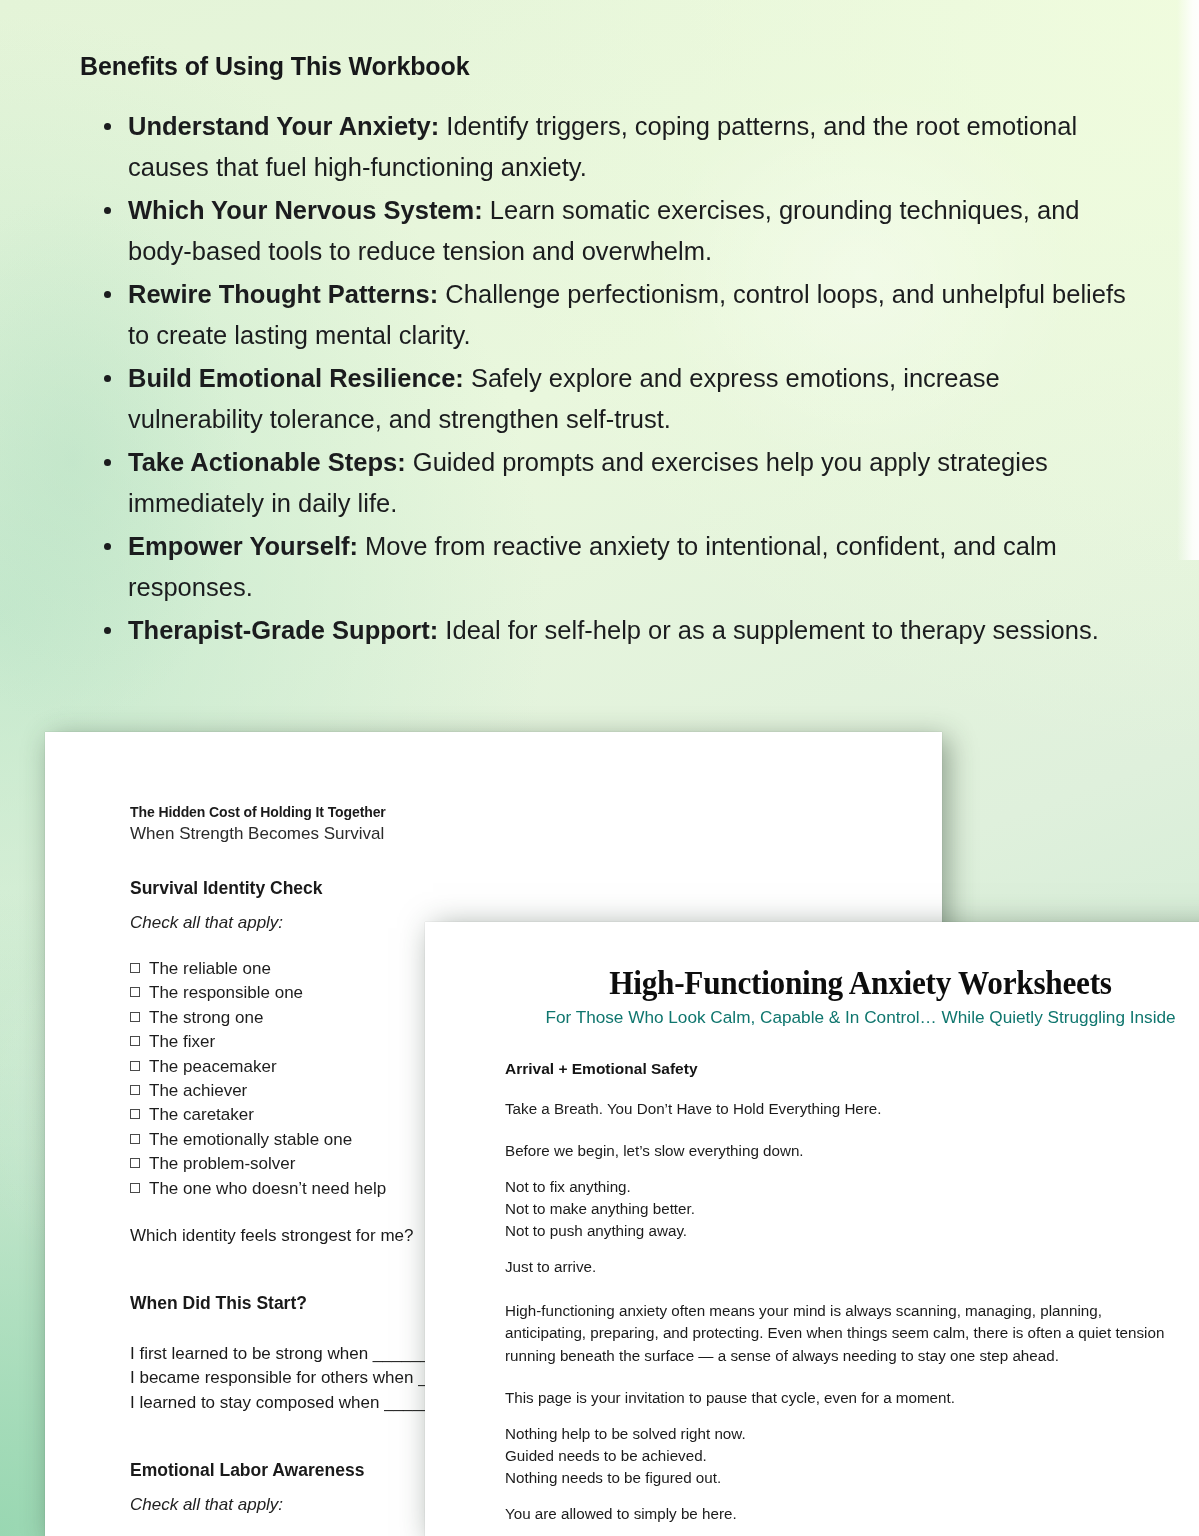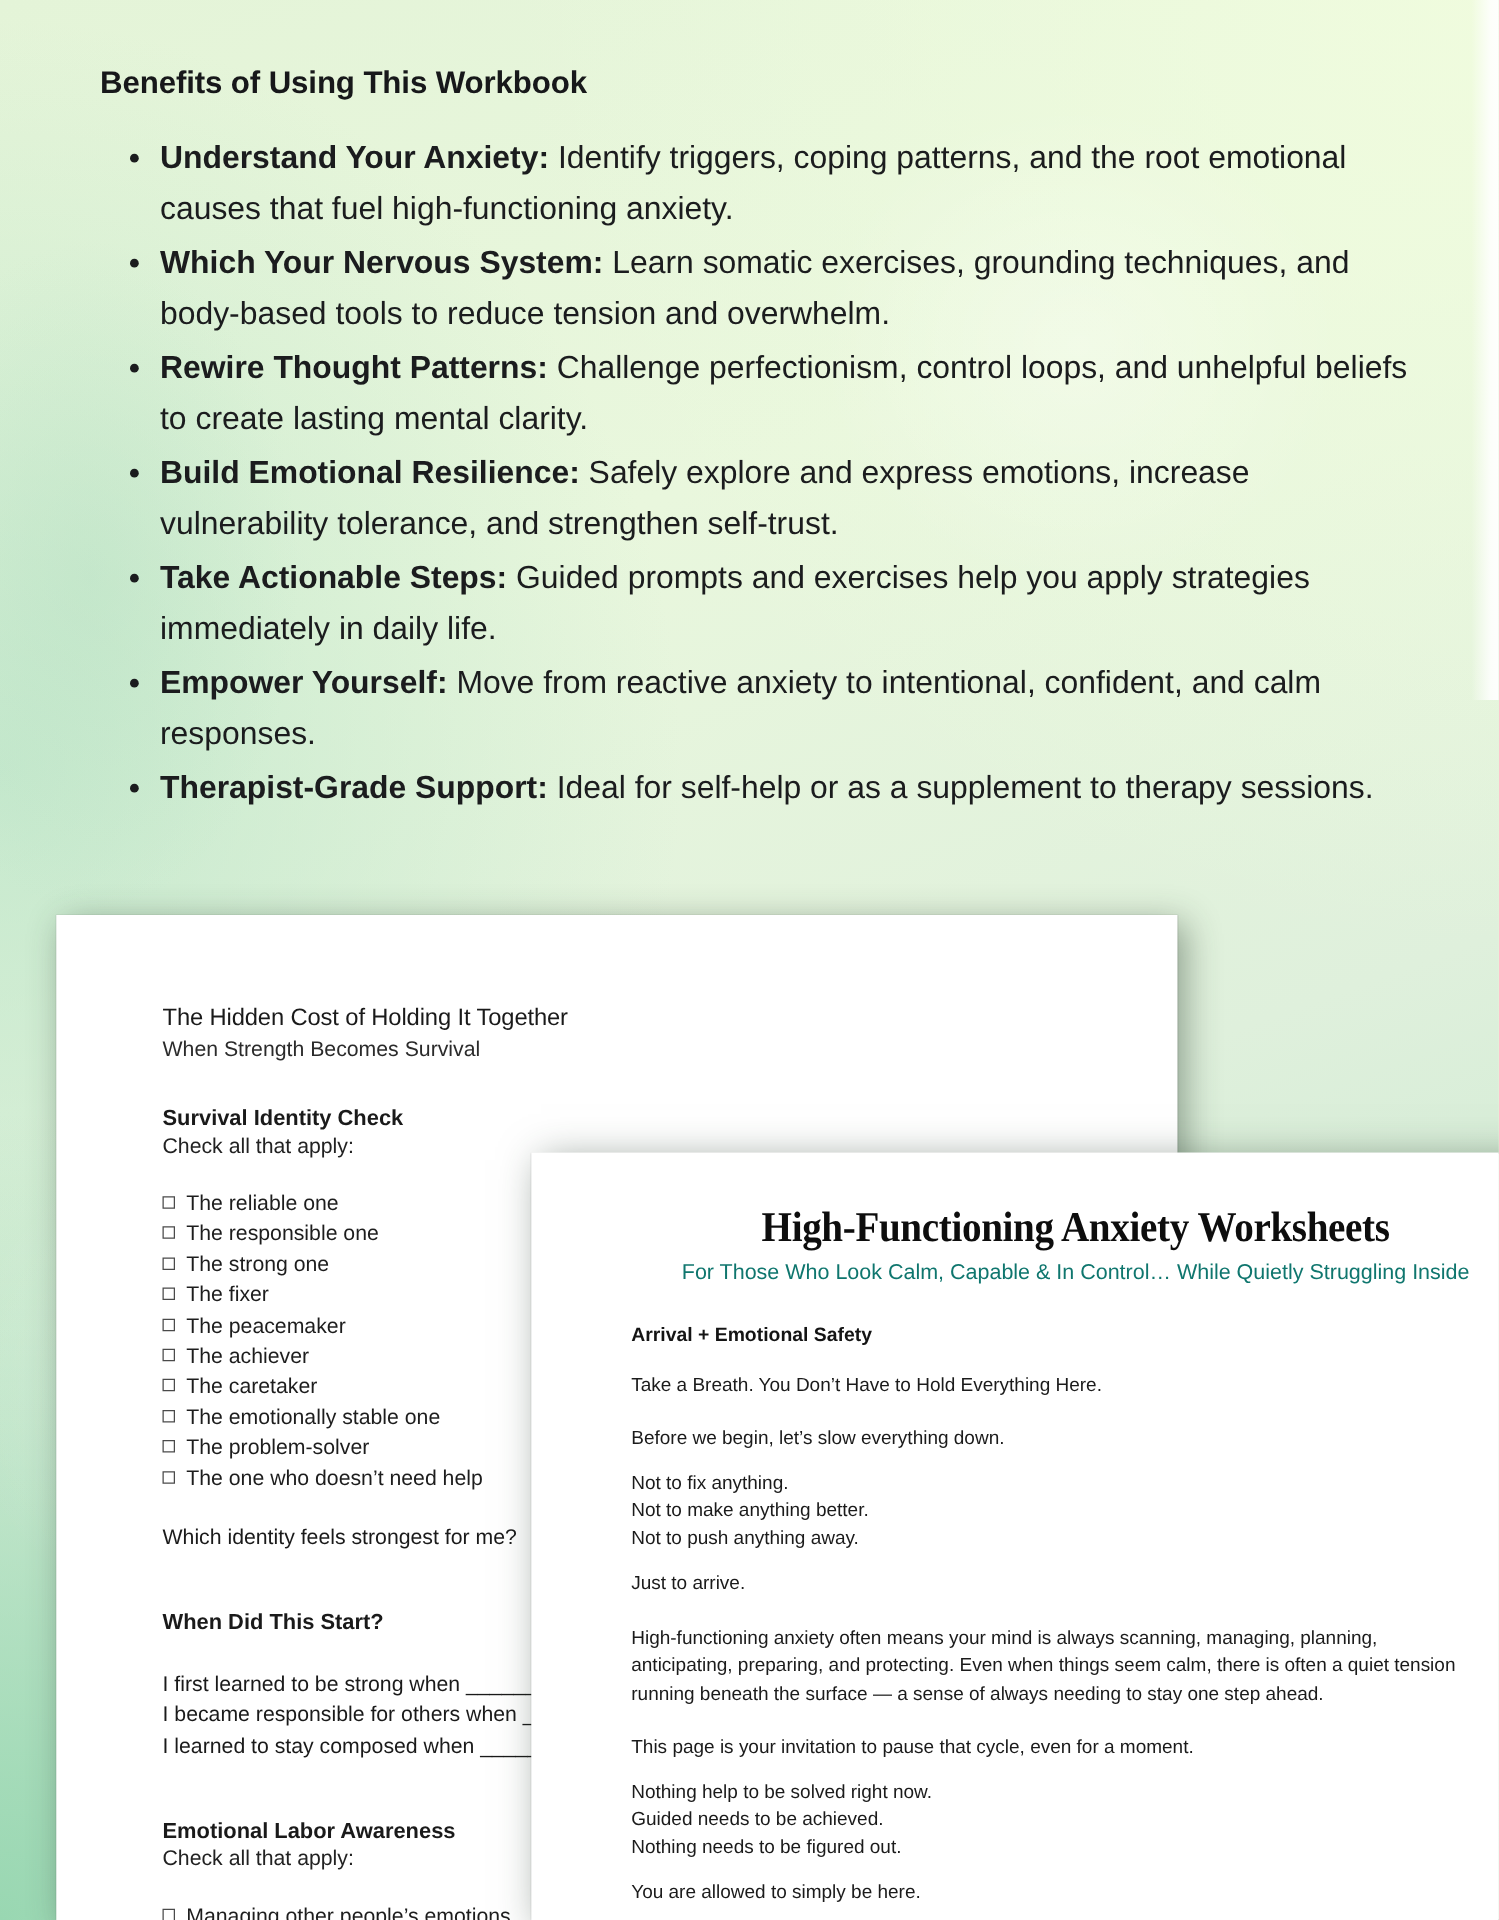--- a/index.html
+++ b/index.html
@@ -71,7 +71,7 @@
 
   
   #sheet-back .inner { padding:72px 0 0 85px; color:#1a1a1a; }
-  #sheet-back .doc-title { font-size:19px; font-weight:normal; letter-spacing:-0.1px; }
+  #sheet-back .doc-title { font-size:14px; font-weight:bold; letter-spacing:-0.1px; }
   #sheet-back .doc-sub { font-size:17px; color:#2b2b2b; margin-top:4px; }
   #sheet-back .sec-h { font-size:17.5px; font-weight:bold; margin-top:34px; }
   #sheet-back .sec-sub { font-size:17px; color:#222; margin-top:2px; }

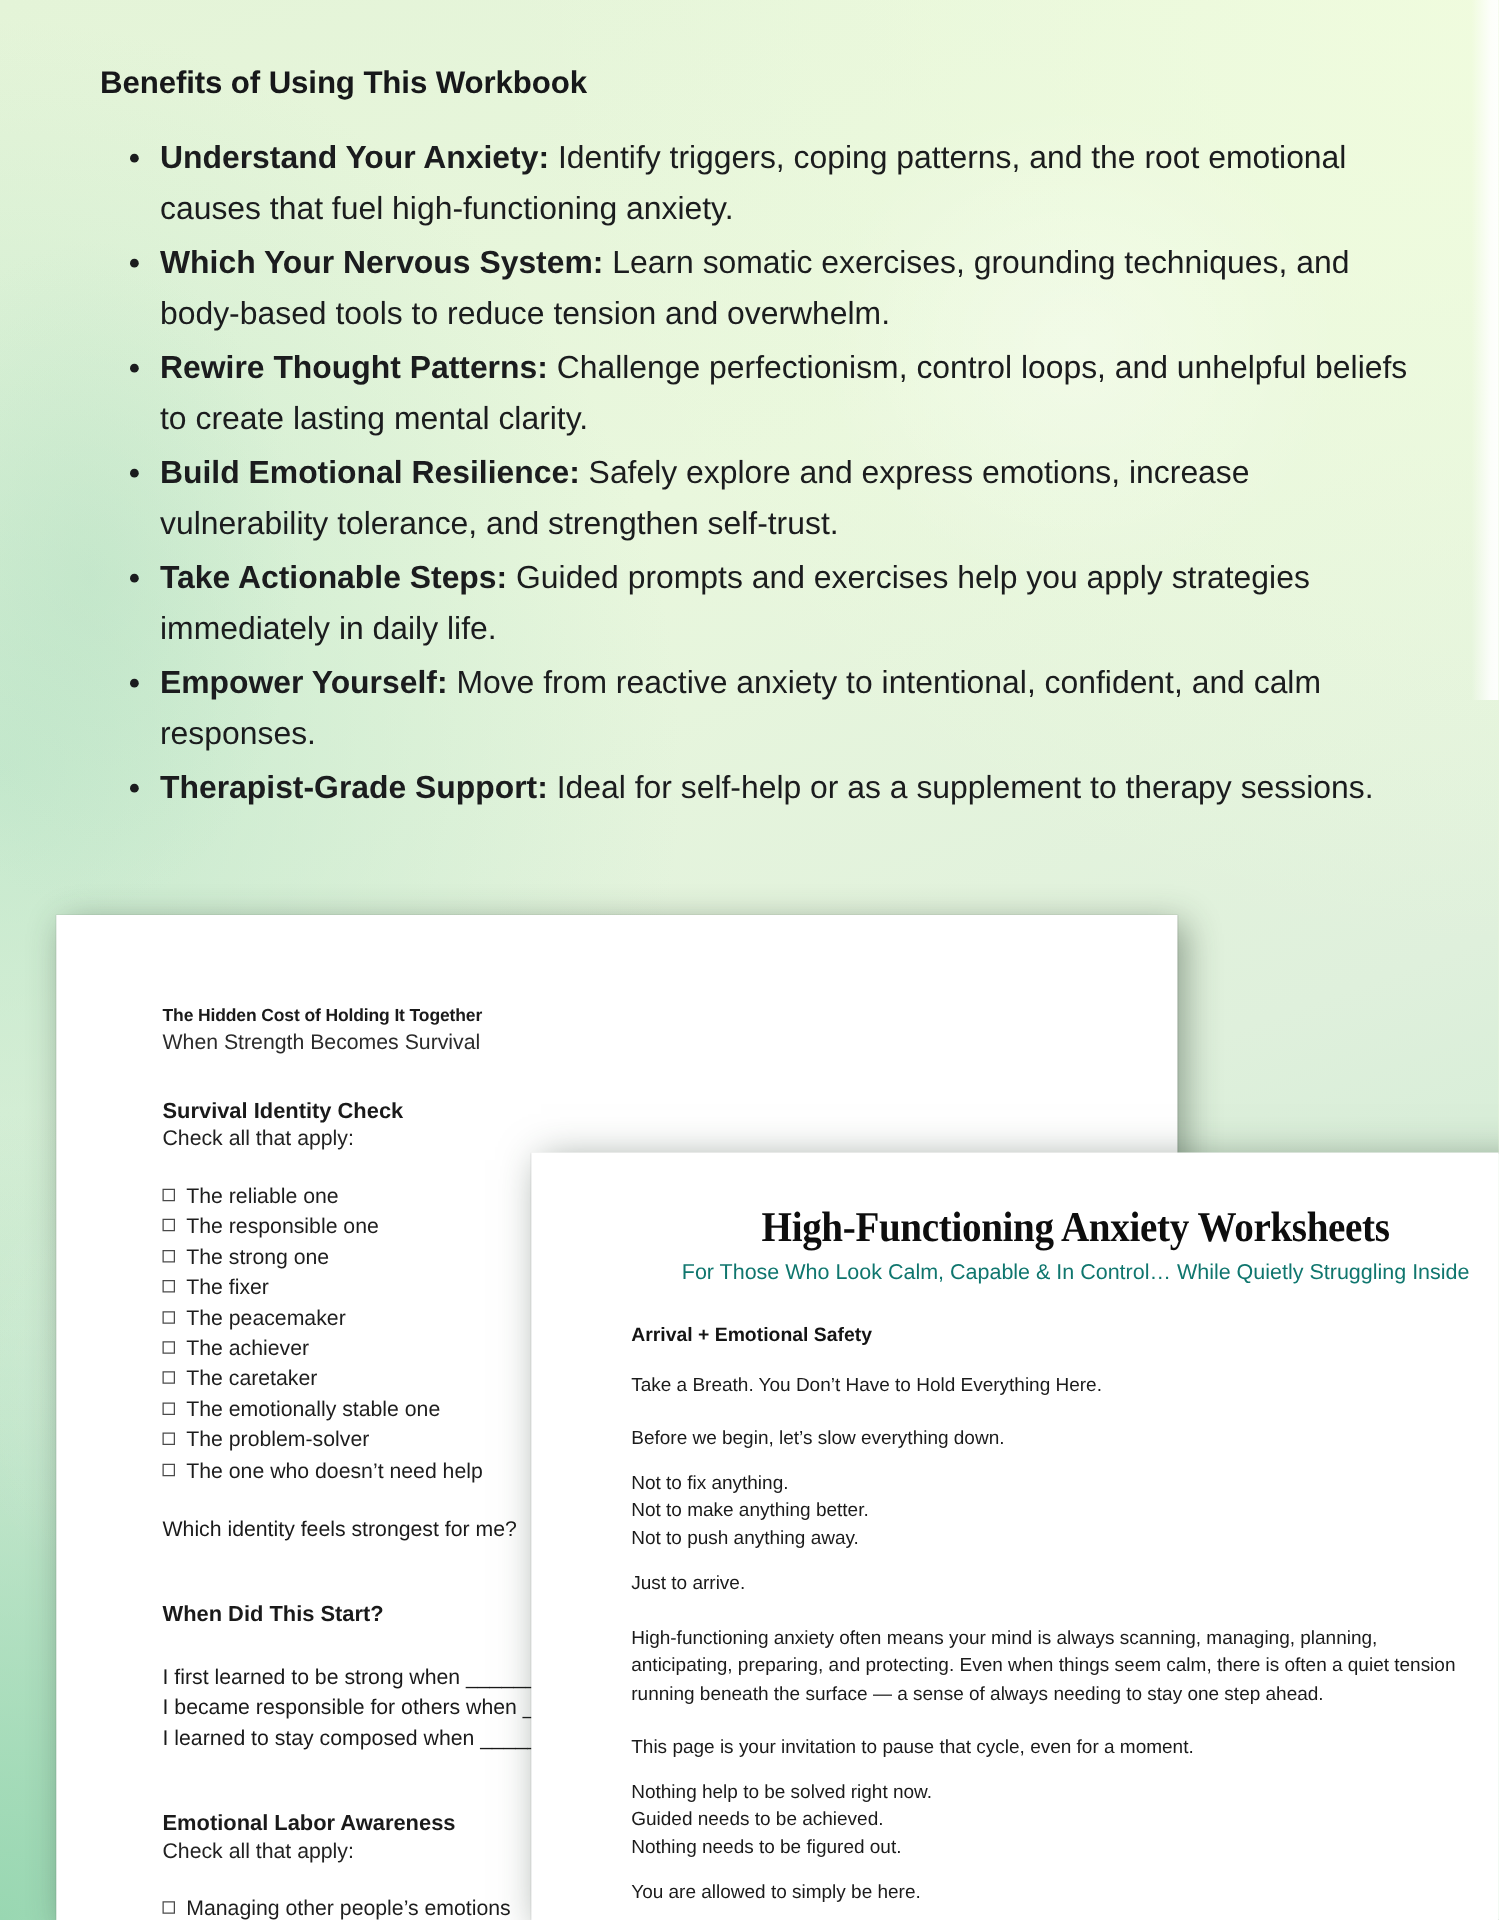--- a/index.html
+++ b/index.html
@@ -74,7 +74,7 @@
   #sheet-back .doc-title { font-size:14px; font-weight:bold; letter-spacing:-0.1px; }
   #sheet-back .doc-sub { font-size:17px; color:#2b2b2b; margin-top:4px; }
   #sheet-back .sec-h { font-size:17.5px; font-weight:bold; margin-top:34px; }
-  #sheet-back .sec-sub { font-size:17px; color:#222; margin-top:2px; }
+  #sheet-back .sec-sub { font-size:17px; color:#222; margin-top:14px;font-style:italic; }
   #sheet-back .check-list { margin-top:24px; }
   #sheet-back .check-list .row {
     font-size:17px; line-height:24.4px; color:#1d1d1d; white-space:nowrap;

